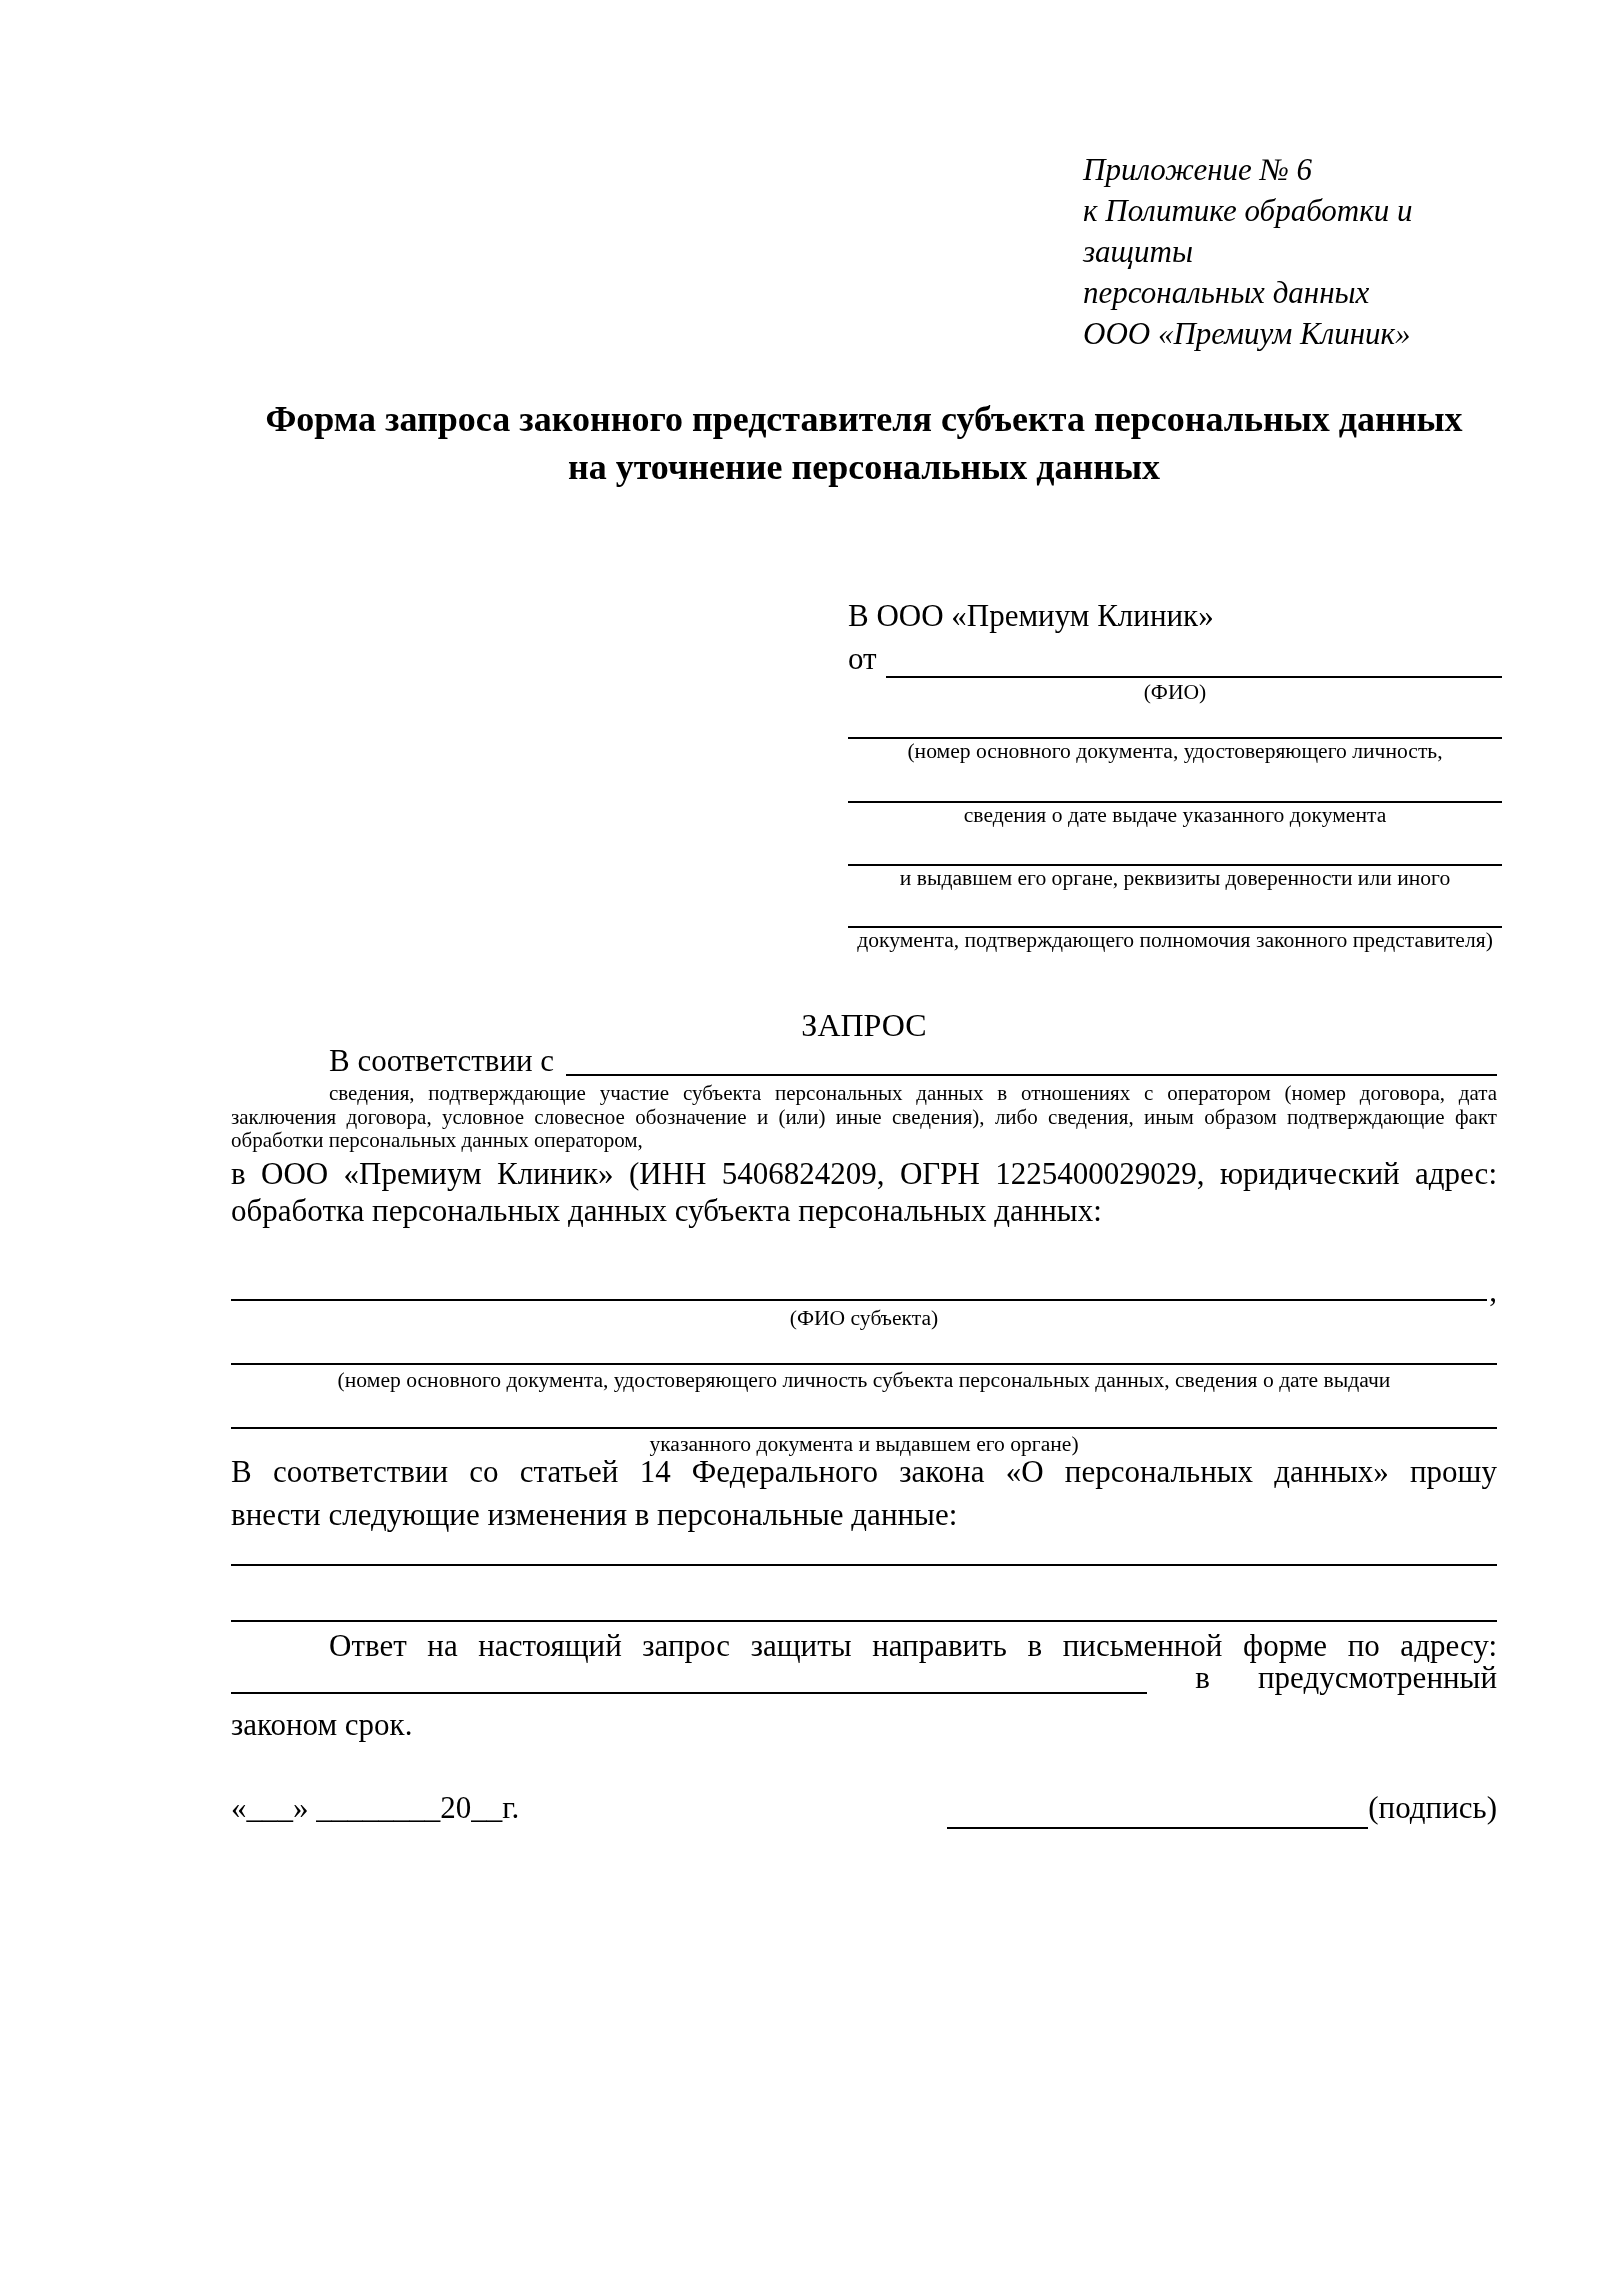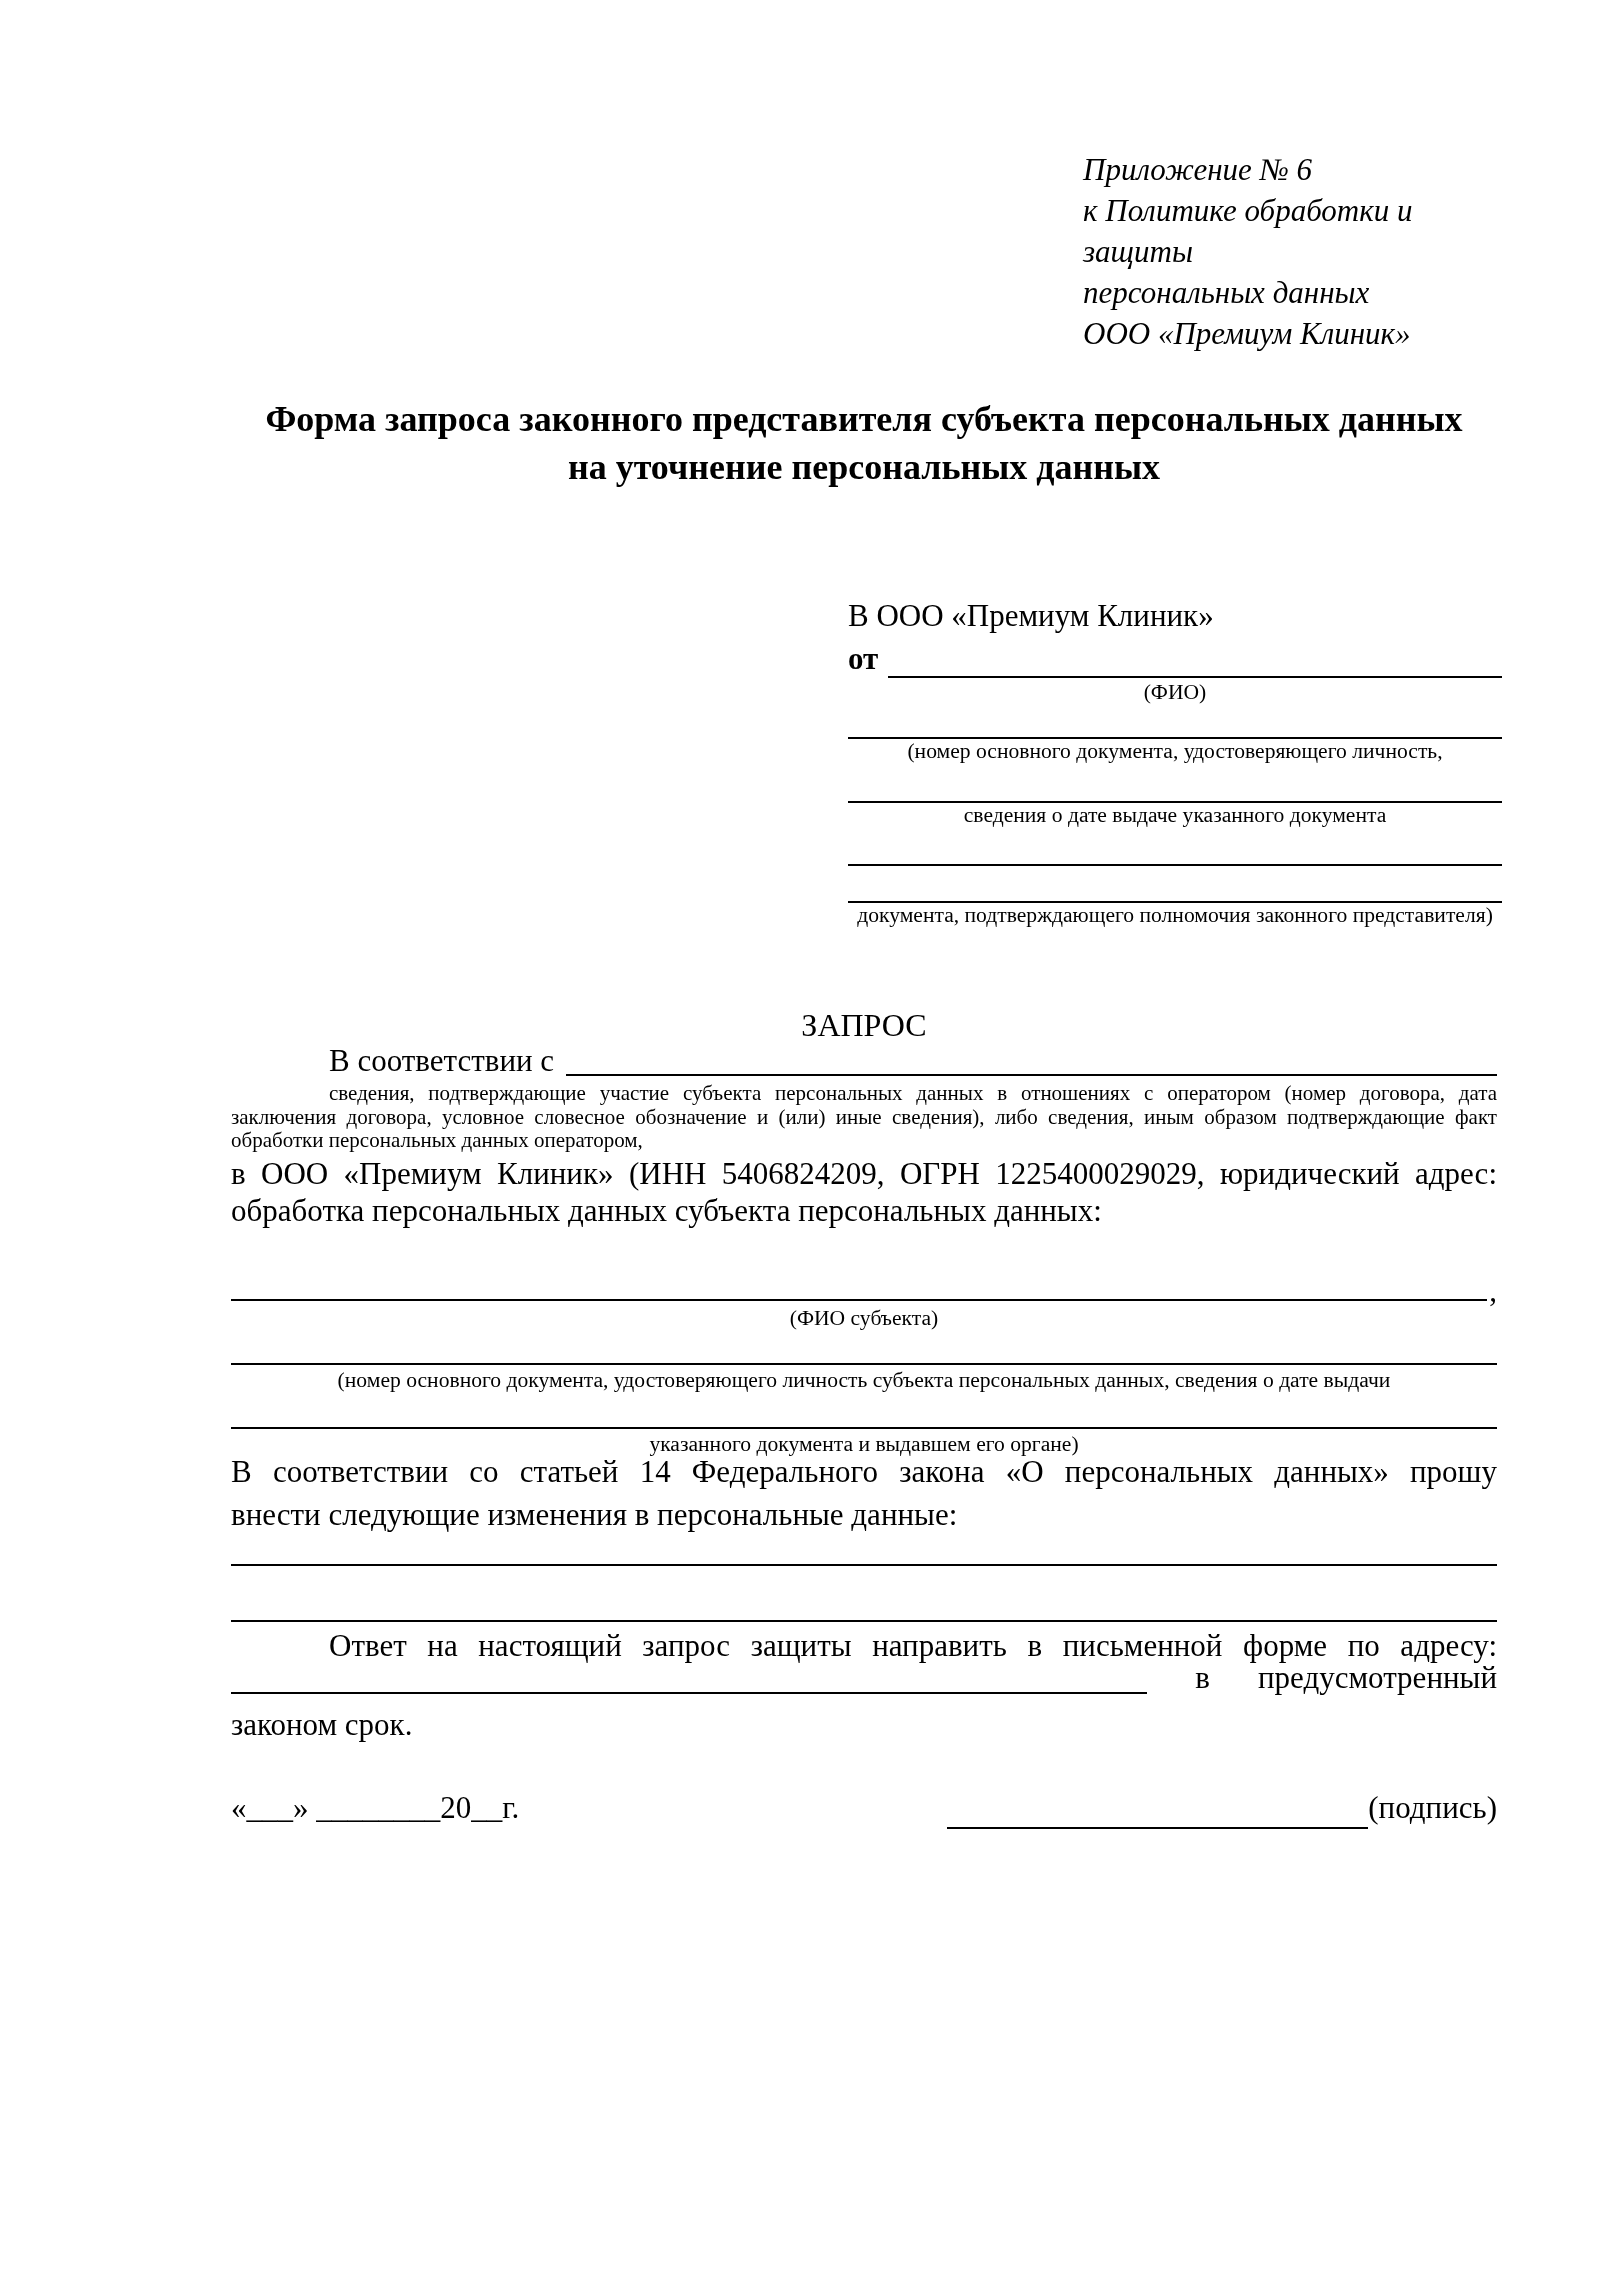--- a/index.html
+++ b/index.html
@@ -29,7 +29,7 @@
   .addressee { top: 594px; left: 848px; width: 654px; }
   .addr-to { font-size: 31px; line-height: 43px; height: 43px; }
   .from-row { display: flex; height: 43px; font-size: 31px; }
-  .from-label { padding-right: 9.8px; line-height: 43px; font-weight: bold; }
+  .from-label { padding-right: 9.8px; line-height: 43px; }
   .rule { border-bottom: 2.9px solid #000; }
   .from-rule { flex: 1 1 auto; margin-bottom: 2px; }
   .cap { font-size: 21.6px; line-height: 25.5px; height: 25.5px; text-align: center; }

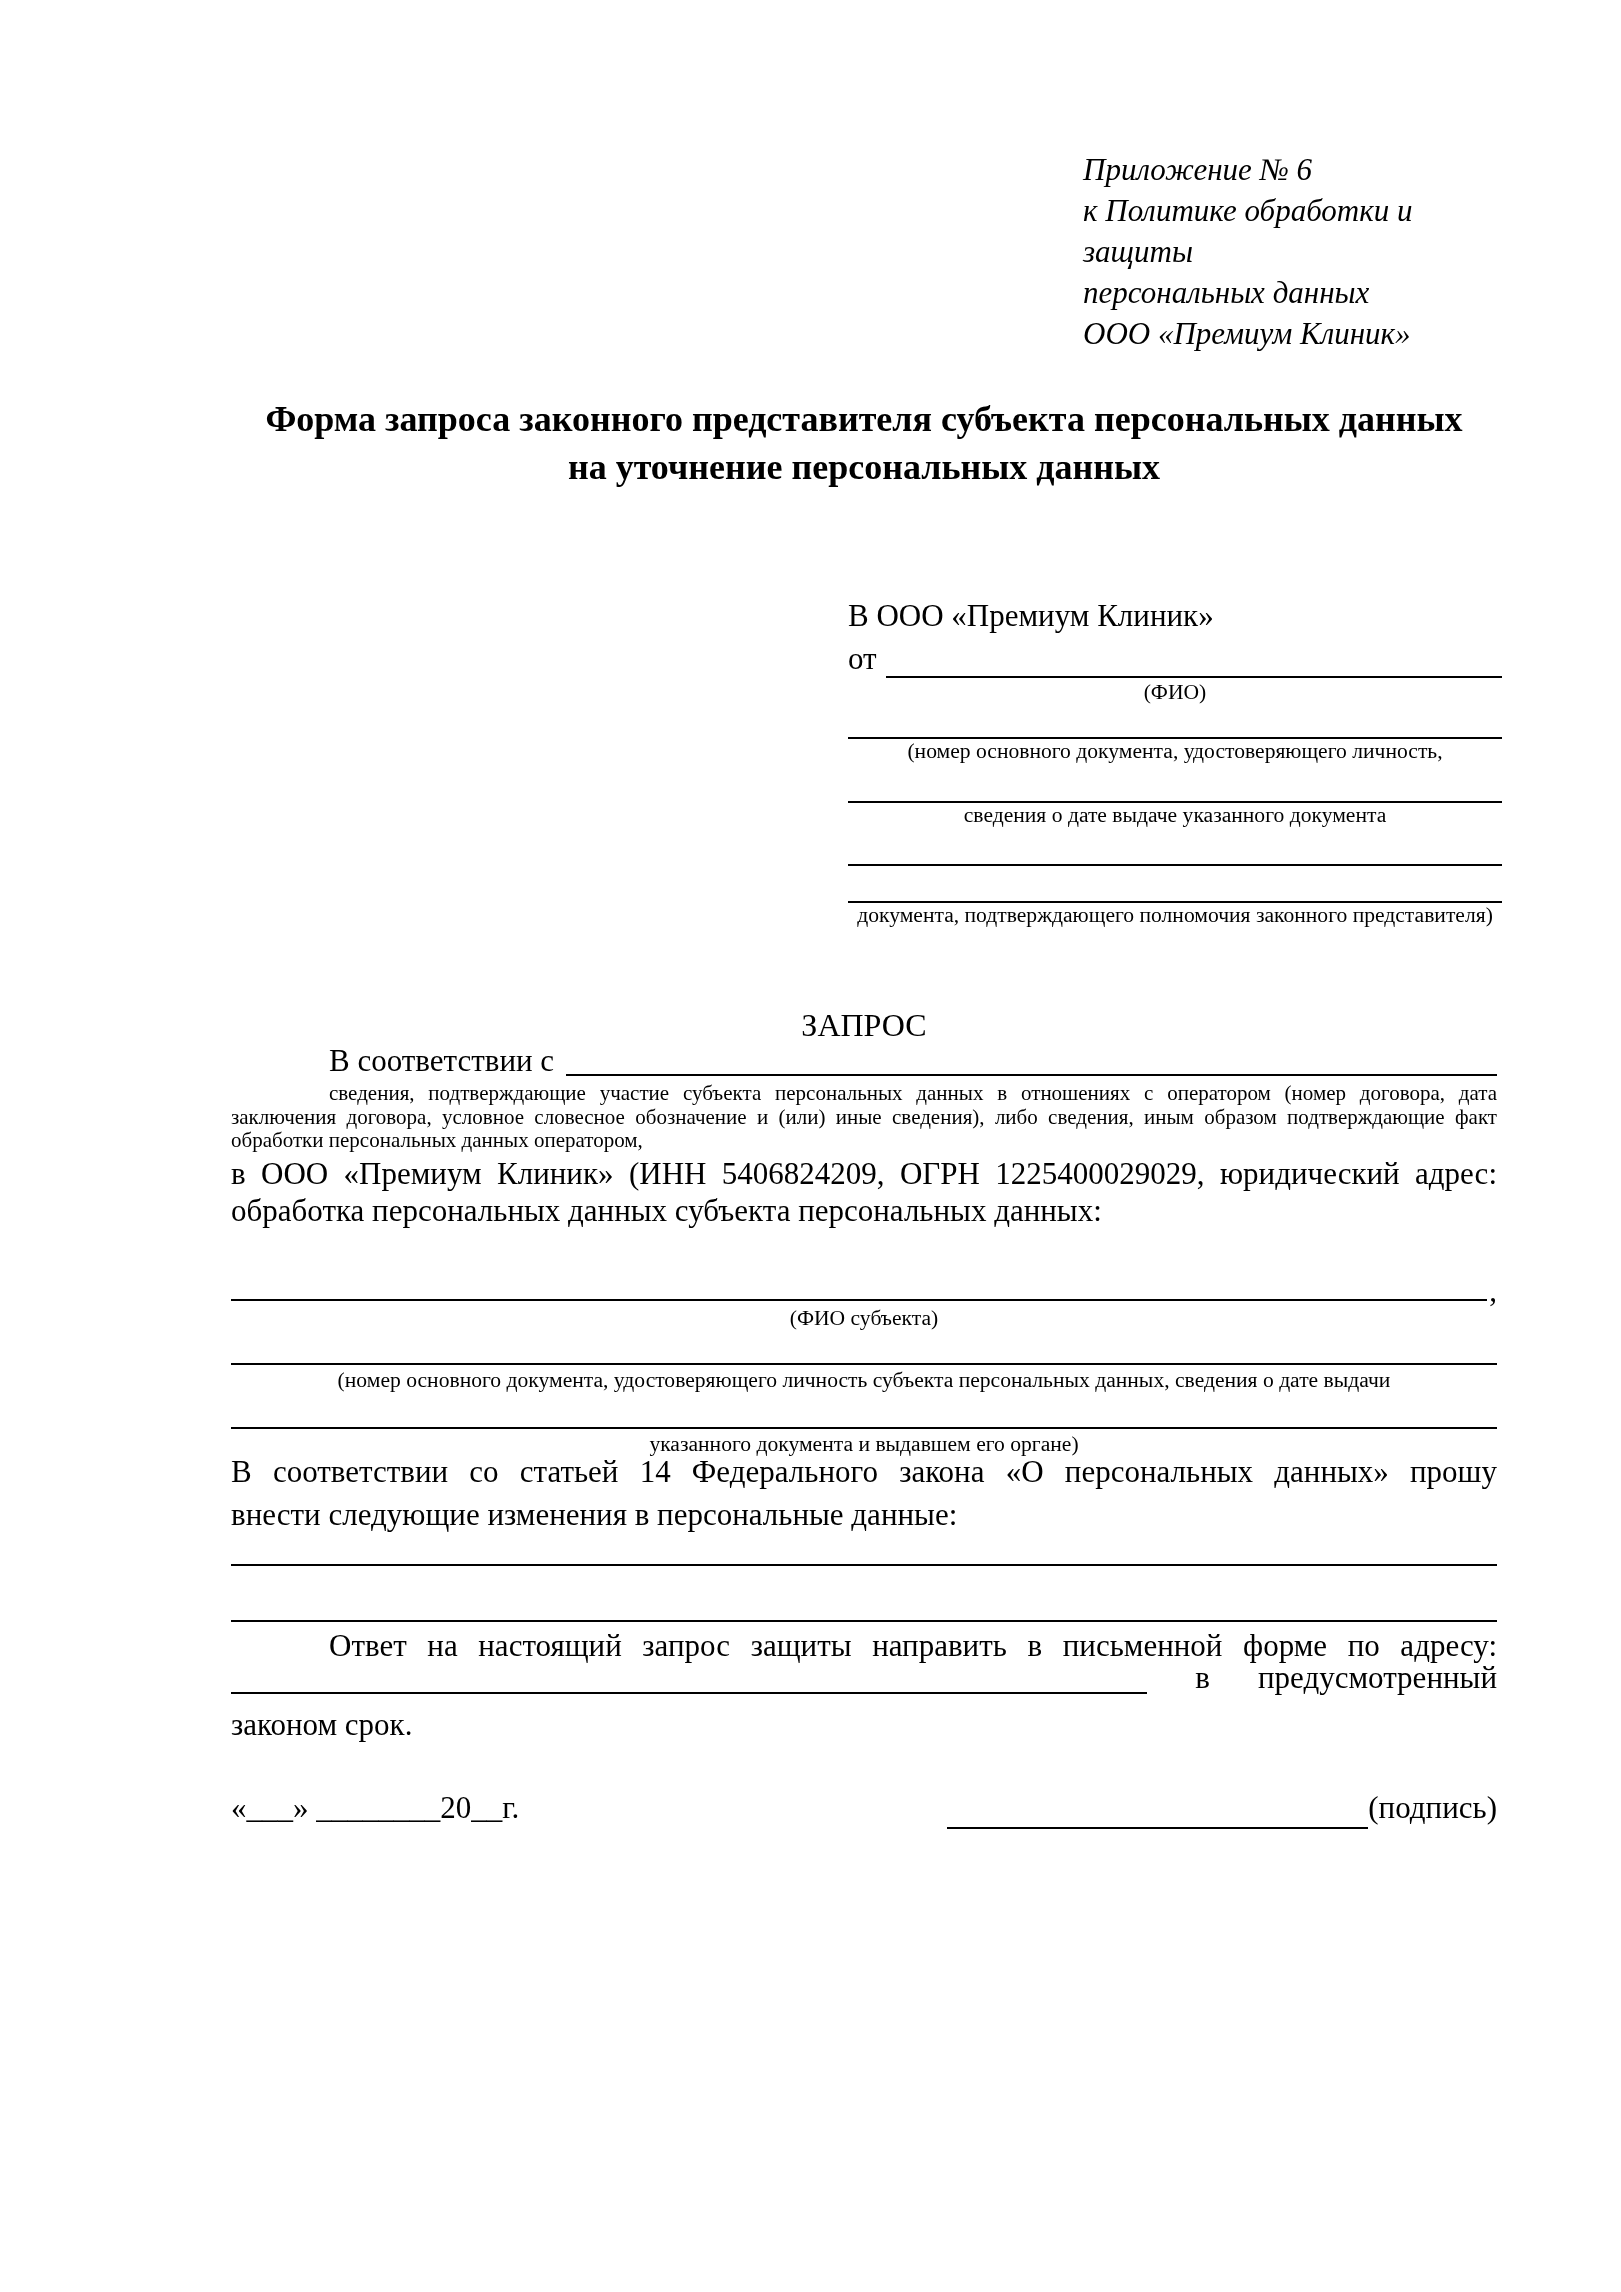--- a/index.html
+++ b/index.html
@@ -112,6 +112,7 @@
     <div class="cap">сведения о дате выдаче указанного документа</div>
 
     <div class="rule g-rule-3"></div>
+    <div class="cap">и выдавшем его органе, реквизиты доверенности или иного</div>
 
     <div class="rule g-rule-4"></div>
     <div class="cap">документа, подтверждающего полномочия законного представителя)</div>

